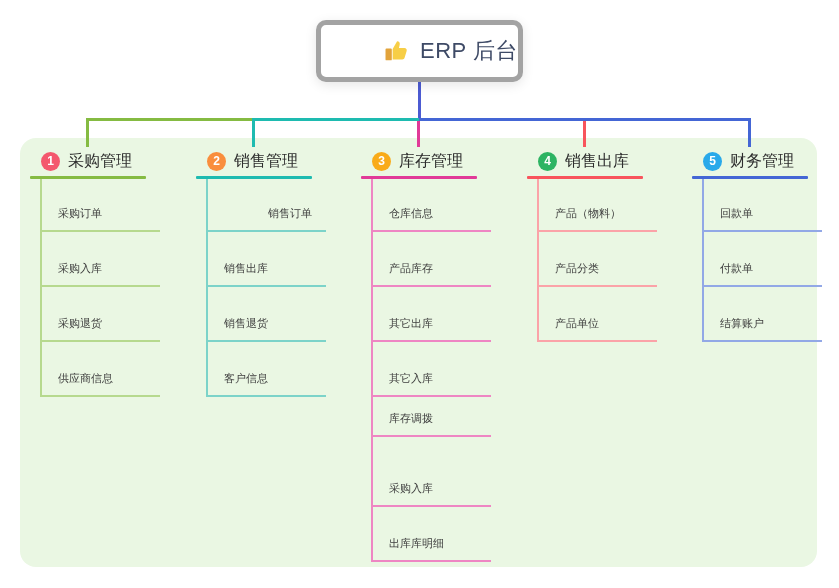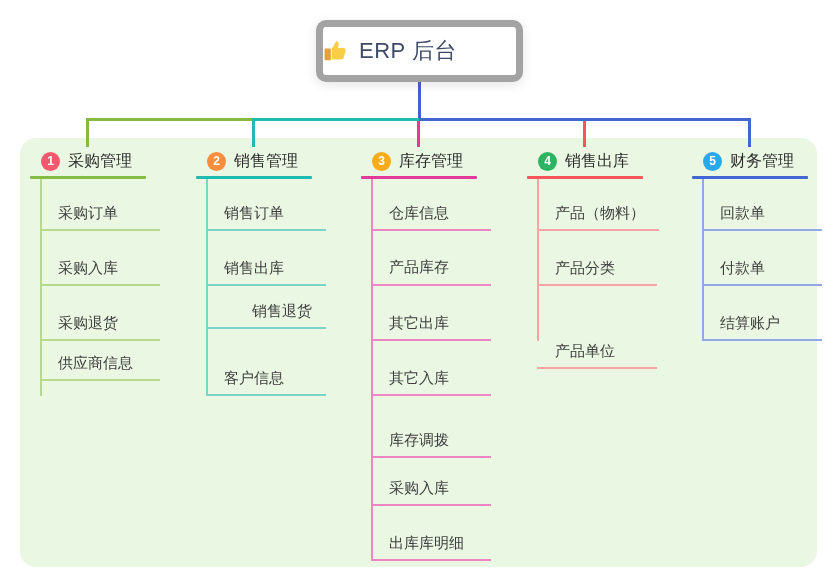--- a/index.html
+++ b/index.html
@@ -10,9 +10,9 @@
          border-radius:16px;background:#eaf7e3;}
 
   .root-card{position:absolute;left:316px;top:20px;width:207px;height:62px;
-             background:#ffffff;border-radius:10px;border:7px solid #a3a3a3;
+             background:#ffffff;border-radius:10px;border:5px solid #a3a3a3;
              box-shadow:0 3px 12px rgba(0,0,0,.10);
-             display:flex;align-items:center;justify-content:flex-start;gap:10px;
+             display:flex;align-items:center;justify-content:flex-end;gap:10px;
              box-sizing:border-box;cursor:pointer;}
   .root-label{font-size:22px;font-weight:500;color:#3e4a66;letter-spacing:.5px;}
   .thumb-icon{width:26px;height:26px;display:block;}

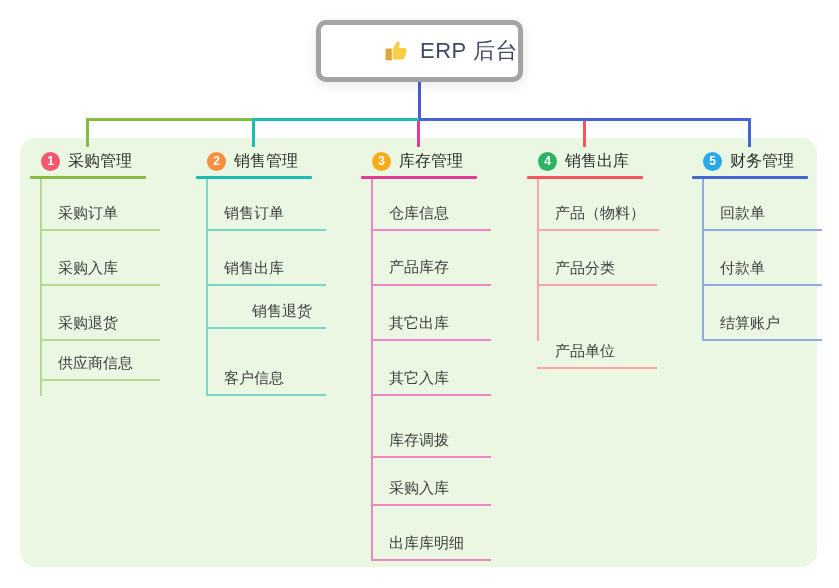--- a/index.html
+++ b/index.html
@@ -28,7 +28,7 @@
   .vline{position:absolute;left:10px;top:31px;width:2px;}
   .child{position:absolute;left:10px;min-width:88px;box-sizing:content-box;
          padding:0 14px 7px 18px;border-bottom:2px solid #ccc;white-space:nowrap;cursor:pointer;}
-  .child span{font-size:15px;color:#3e3e3e;line-height:19px;}
+  .child span{font-size:11px;color:#3e3e3e;line-height:19px;}
 </style>
 </head>
 <body>

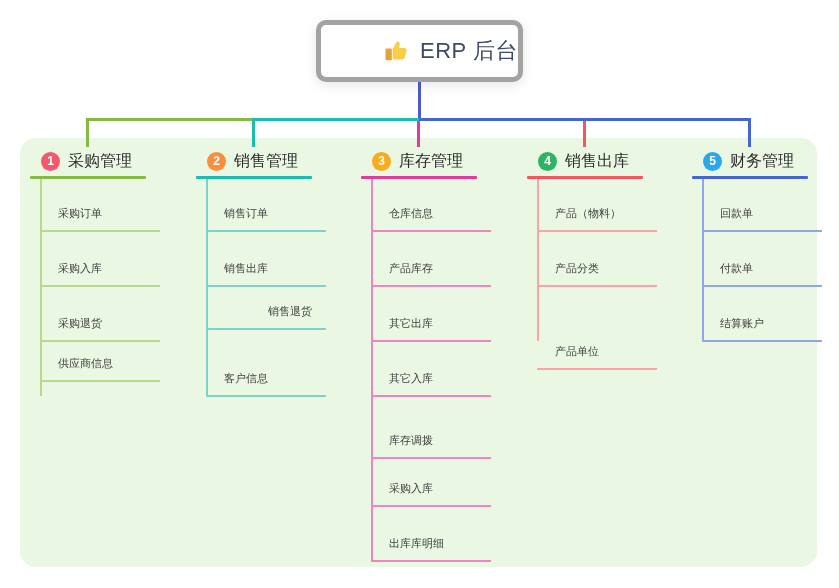--- a/index.html
+++ b/index.html
@@ -77,7 +77,7 @@
     </div>
     <div class="t-underline" style="background: rgb(30, 187, 176);"></div>
     <div class="vline" style="background: rgb(124, 211, 201); height: 217px;"></div>
-  <div class="child" style="top: 55px; border-bottom-color: rgb(124, 211, 201);"><span>销售订单</span></div>
+  <div class="child" style="top: 55px; border-bottom-color: rgb(124, 211, 201); text-align: right;"><span>销售订单</span></div>
         <div class="child" style="top: 110px; border-bottom-color: rgb(124, 211, 201);"><span>销售出库</span></div>
         <div class="child" style="top: 153px; border-bottom-color: rgb(124, 211, 201); text-align: right;"><span>销售退货</span></div>
         <div class="child" style="top: 220px; border-bottom-color: rgb(124, 211, 201);"><span>客户信息</span></div>

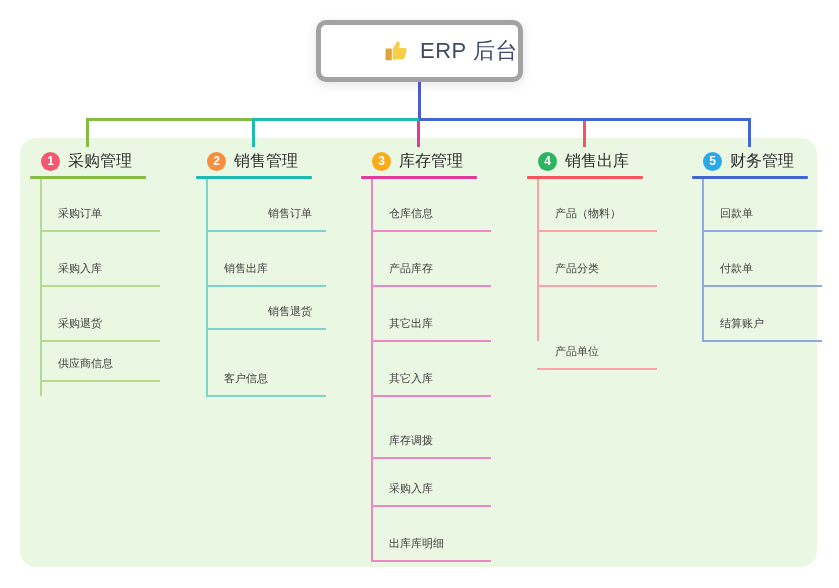--- a/index.html
+++ b/index.html
@@ -79,7 +79,7 @@
     <div class="vline" style="background: rgb(124, 211, 201); height: 217px;"></div>
   <div class="child" style="top: 55px; border-bottom-color: rgb(124, 211, 201); text-align: right;"><span>销售订单</span></div>
         <div class="child" style="top: 110px; border-bottom-color: rgb(124, 211, 201);"><span>销售出库</span></div>
-        <div class="child" style="top: 153px; border-bottom-color: rgb(124, 211, 201); text-align: right;"><span>销售退货</span></div>
+        <div class="child" style="top: 165px; border-bottom-color: rgb(124, 211, 201);"><span>销售退货</span></div>
         <div class="child" style="top: 220px; border-bottom-color: rgb(124, 211, 201);"><span>客户信息</span></div>
       </div>
       <div class="branch" style="left: 361px; top: 148px;">

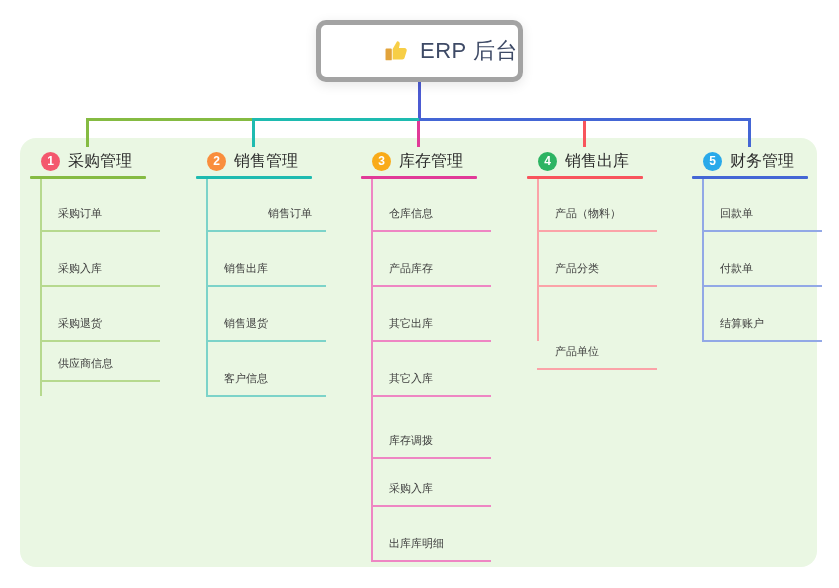--- a/index.html
+++ b/index.html
@@ -106,7 +106,7 @@
     <div class="vline" style="background: rgb(251, 163, 168); height: 162px;"></div>
   <div class="child" style="top: 55px; border-bottom-color: rgb(251, 163, 168);"><span>产品（物料）</span></div>
         <div class="child" style="top: 110px; border-bottom-color: rgb(251, 163, 168);"><span>产品分类</span></div>
-        <div class="child" style="top: 165px; border-bottom-color: rgb(251, 163, 168); margin-top: 28px;"><span>产品单位</span></div>
+        <div class="child" style="top: 165px; border-bottom-color: rgb(251, 163, 168);"><span>产品单位</span></div>
       </div>
       <div class="branch" style="left: 692px; top: 148px;">
     <div class="title-row">

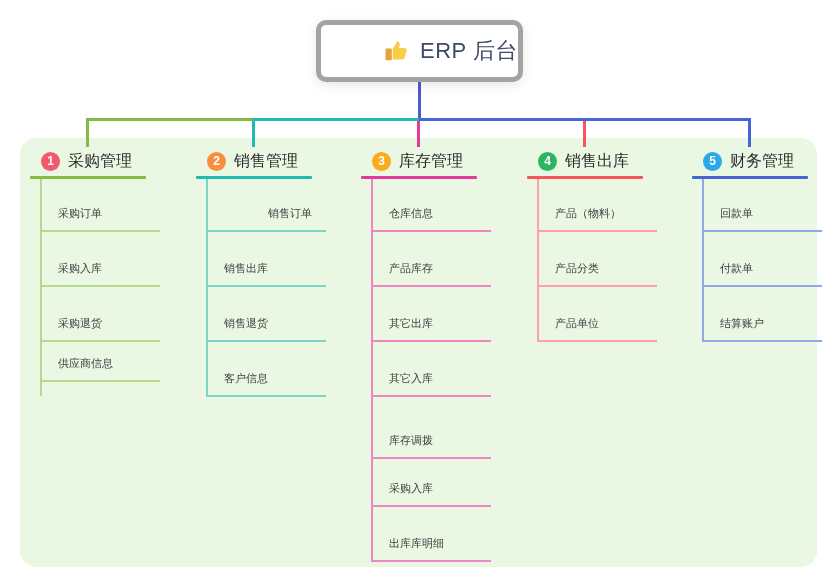--- a/index.html
+++ b/index.html
@@ -68,7 +68,7 @@
   <div class="child" style="top: 55px; border-bottom-color: rgb(182, 217, 142);"><span>采购订单</span></div>
         <div class="child" style="top: 110px; border-bottom-color: rgb(182, 217, 142);"><span>采购入库</span></div>
         <div class="child" style="top: 165px; border-bottom-color: rgb(182, 217, 142);"><span>采购退货</span></div>
-        <div class="child" style="top: 205px; border-bottom-color: rgb(182, 217, 142);"><span>供应商信息</span></div>
+        <div class="child" style="top: 220px; border-bottom-color: rgb(182, 217, 142);"><span>供应商信息</span></div>
       </div>
       <div class="branch" style="left: 196px; top: 148px;">
     <div class="title-row">

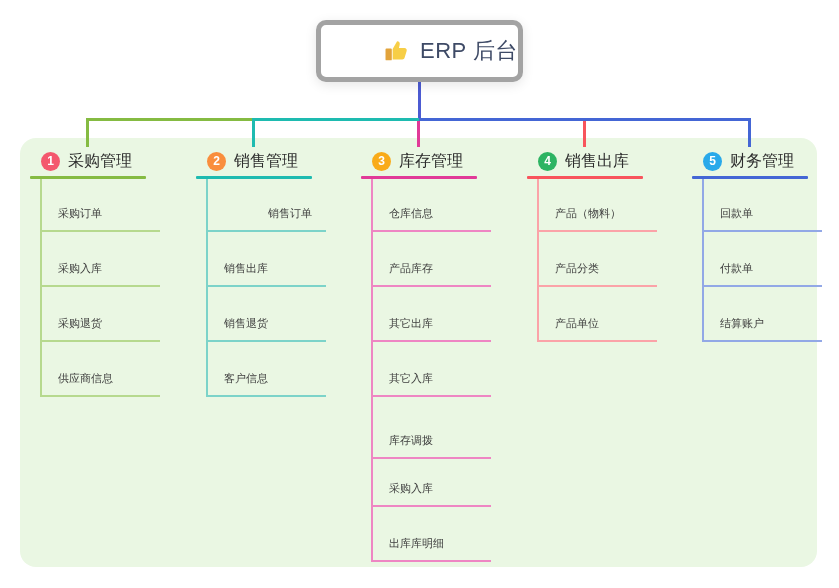--- a/index.html
+++ b/index.html
@@ -93,7 +93,7 @@
         <div class="child" style="top: 110px; border-bottom-color: rgb(238, 134, 195); font-family: Liberation Serif, serif;"><span>产品库存</span></div>
         <div class="child" style="top: 165px; border-bottom-color: rgb(238, 134, 195);"><span>其它出库</span></div>
         <div class="child" style="top: 220px; border-bottom-color: rgb(238, 134, 195);"><span>其它入库</span></div>
-        <div class="child" style="top: 282px; border-bottom-color: rgb(238, 134, 195);"><span>库存调拨</span></div>
+        <div class="child" style="top: 260px; border-bottom-color: rgb(238, 134, 195);"><span>库存调拨</span></div>
         <div class="child" style="top: 330px; border-bottom-color: rgb(238, 134, 195);"><span>采购入库</span></div>
         <div class="child" style="top: 385px; border-bottom-color: rgb(238, 134, 195);"><span>出库库明细</span></div>
       </div>

